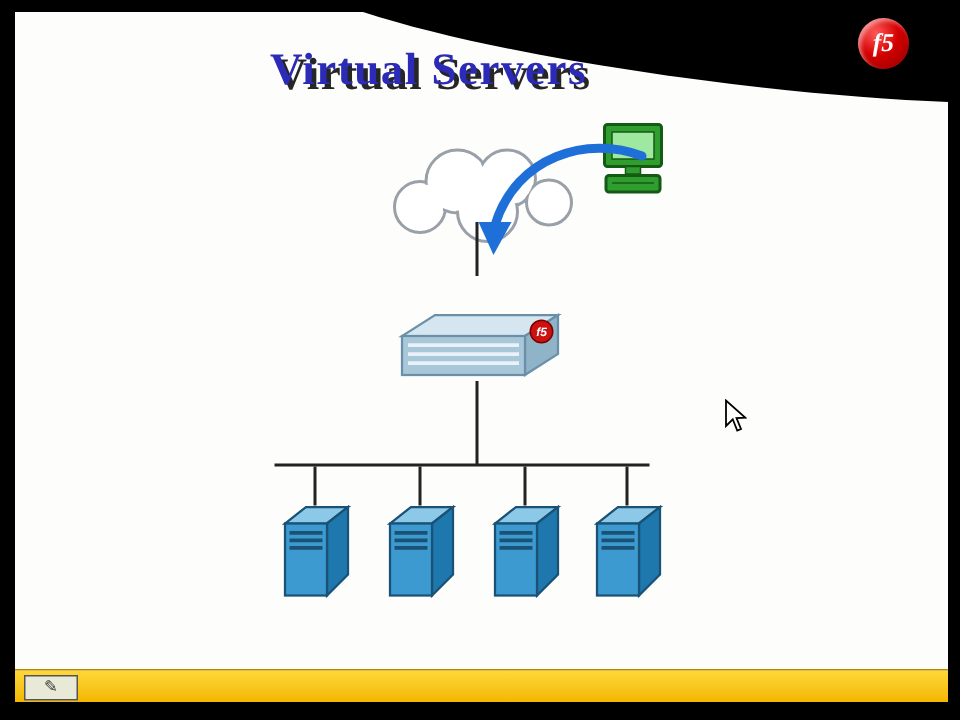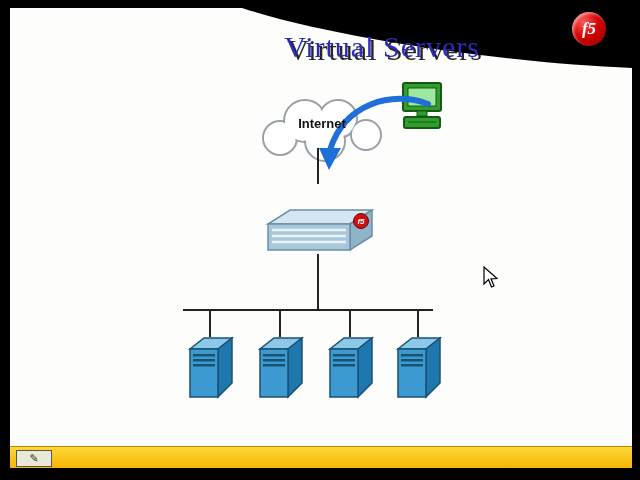--- a/index.html
+++ b/index.html
@@ -11,8 +11,8 @@
   #swoosh{position:absolute;left:210px;top:0;width:412px;height:70px;}
 
   
-  #title{position:absolute;left:170px;top:22px;width:300px;text-align:right;
-         font-family:"Liberation Serif",serif;font-weight:normal;font-size:30px;color:#2b2bb8;
+  #title{position:absolute;left:170px;top:22px;width:300px;text-align:left;
+         font-family:"Liberation Serif",serif;font-weight:bold;font-size:30px;color:#2b2bb8;
          text-shadow:3px 3px 0 rgba(0,0,0,0.85);letter-spacing:1px;z-index:5;}
 
   

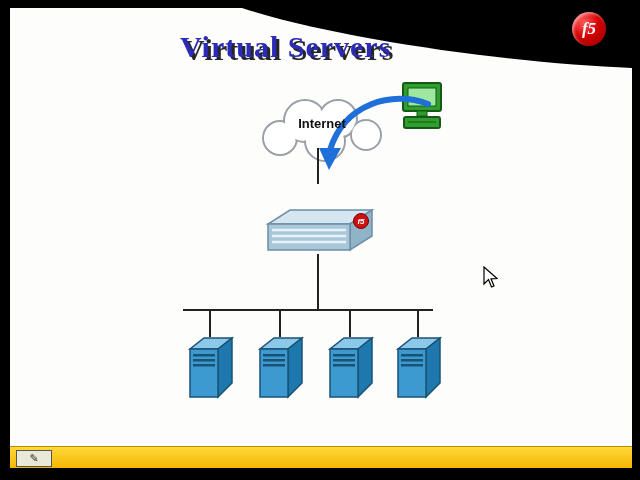--- a/index.html
+++ b/index.html
@@ -69,7 +69,6 @@
         <circle cx="75" cy="48" r="18.5"></circle>
       </g>
     </svg>
-    <div id="cloud-label">Internet</div>
 
     <svg class="abs" style="left:388px;top:72px;" width="50" height="56" viewBox="0 0 50 56">
       <rect x="5" y="3" width="38" height="28" rx="2" fill="#2f9e2f" stroke="#145a14" stroke-width="2"></rect>

